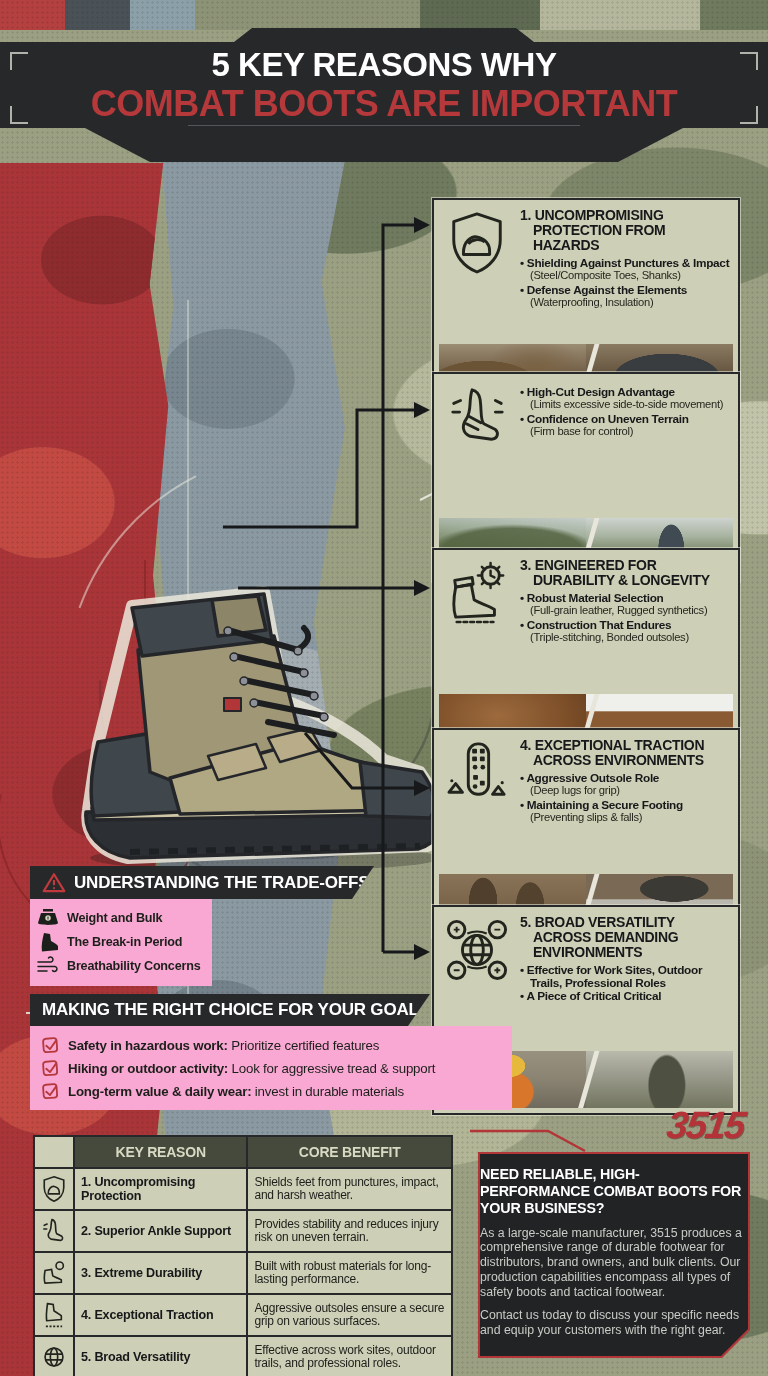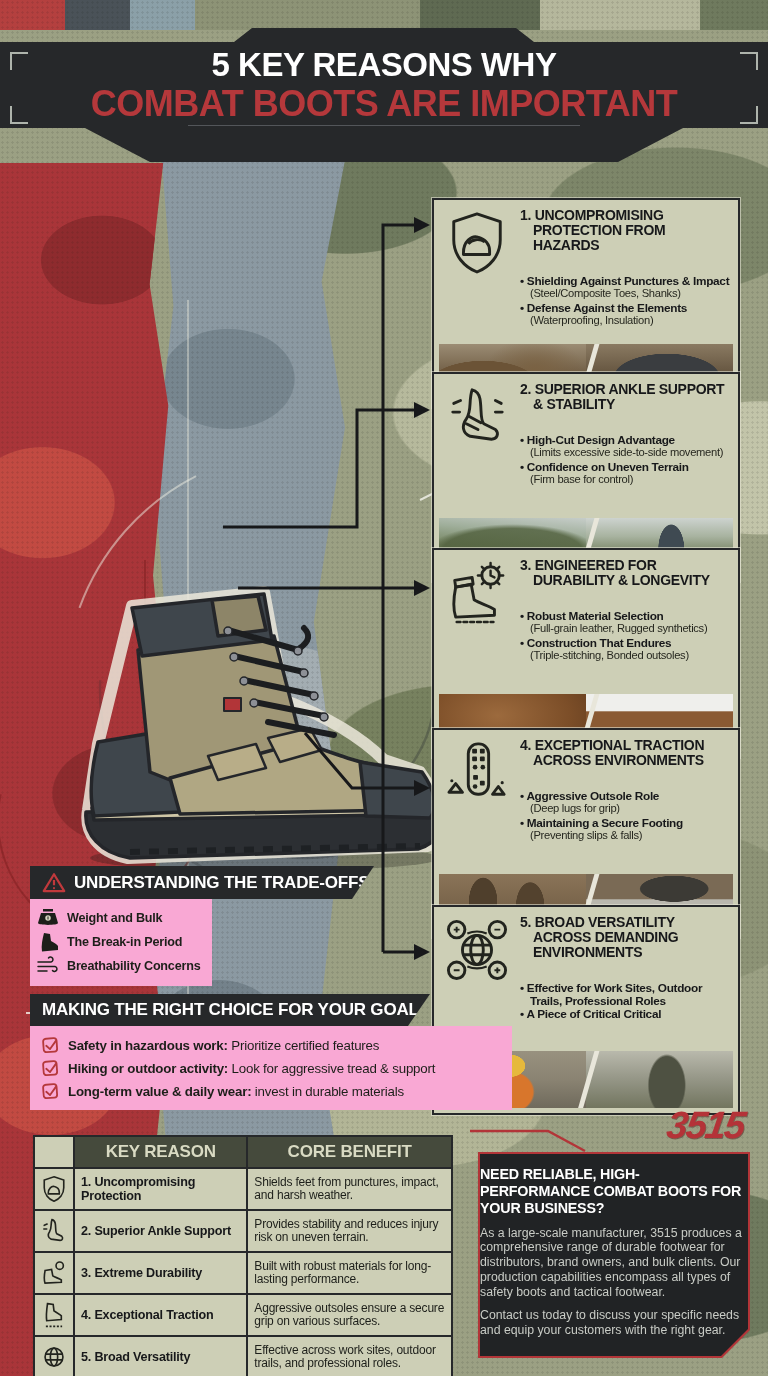--- a/index.html
+++ b/index.html
@@ -65,7 +65,7 @@
   .card .txt{position:absolute;left:86px;right:8px;top:8px;}
   .card .title{font-size:14px;font-weight:bold;color:#17181a;line-height:1.07;letter-spacing:-0.3px;
     text-indent:-13px;padding-left:13px;}
-  .card .bullets{margin-top:22px;}
+  .card .bullets{margin-top:4px;}
   .bullet-label{font-size:11.8px;font-weight:bold;color:#17181a;line-height:1.1;letter-spacing:-0.3px;
     text-indent:-10px;padding-left:10px;}
   .bullet-label::before{content:"• ";}

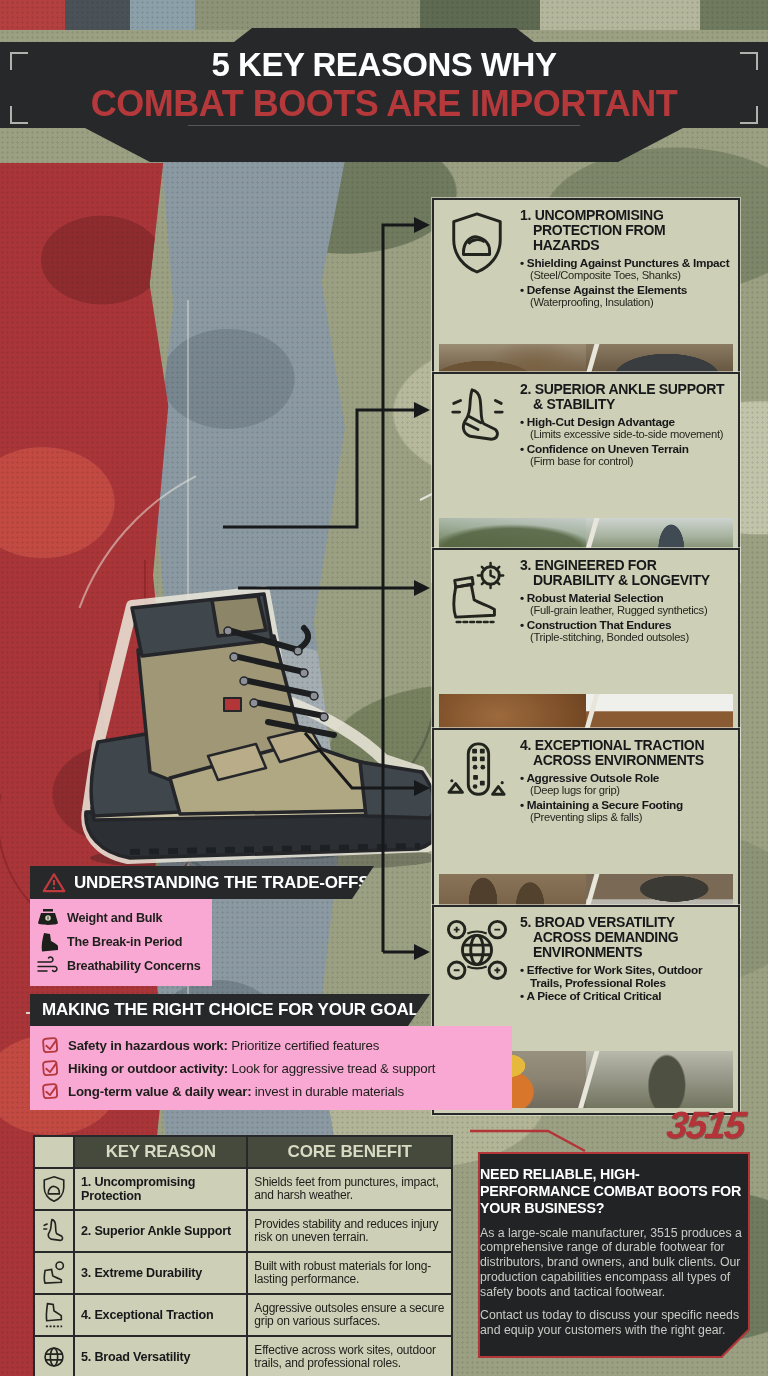--- a/index.html
+++ b/index.html
@@ -252,7 +252,6 @@
     </svg>
   </div>
   <div class="txt">
-    <div class="title" data-bind="sections.1.title">2. SUPERIOR ANKLE SUPPORT &amp; STABILITY</div>
     <div class="bullets">
       <div class="bullet-label" data-bind="sections.1.bullets.0.label">High-Cut Design Advantage</div>
       <div class="bullet-detail" data-bind="sections.1.bullets.0.detail">(Limits excessive side-to-side movement)</div>

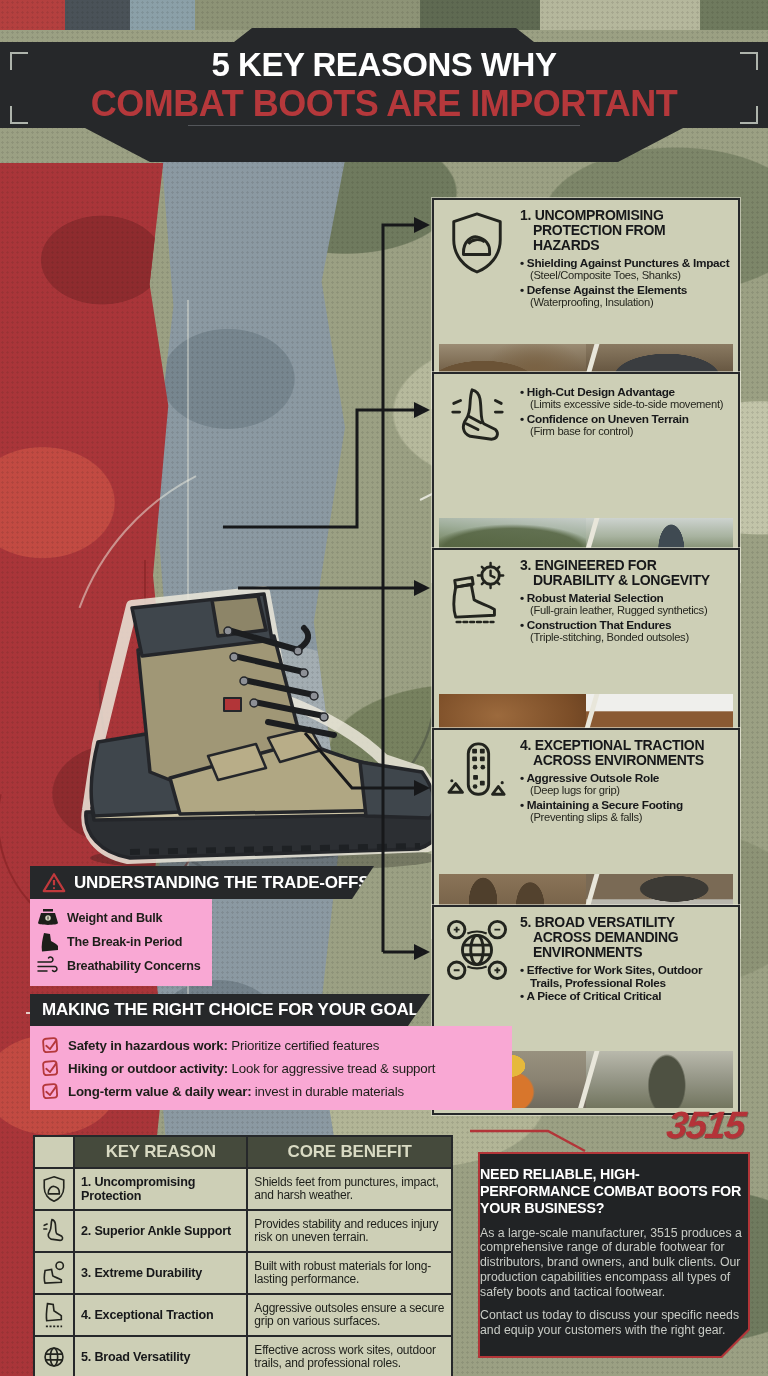--- a/index.html
+++ b/index.html
@@ -107,7 +107,7 @@
   .cmp{position:absolute;left:33px;top:1135px;width:420px;z-index:6;border-collapse:collapse;
     background:#cdcfb6;}
   .cmp td,.cmp th{border:2px solid #26282a;padding:2px 6px;}
-  .cmp th{background:#454a3c;color:#d9dac3;font-size:17px;font-weight:bold;text-align:center;height:26px;letter-spacing:-0.2px;}
+  .cmp th{background:#454a3c;color:#d9dac3;font-size:14px;font-weight:bold;text-align:center;height:26px;letter-spacing:-0.2px;}
   .cmp th.iconhead{background:#cdcfb6;}
   .cmp td{height:36px;}
   .cmp .ric{width:26px;text-align:center;}

